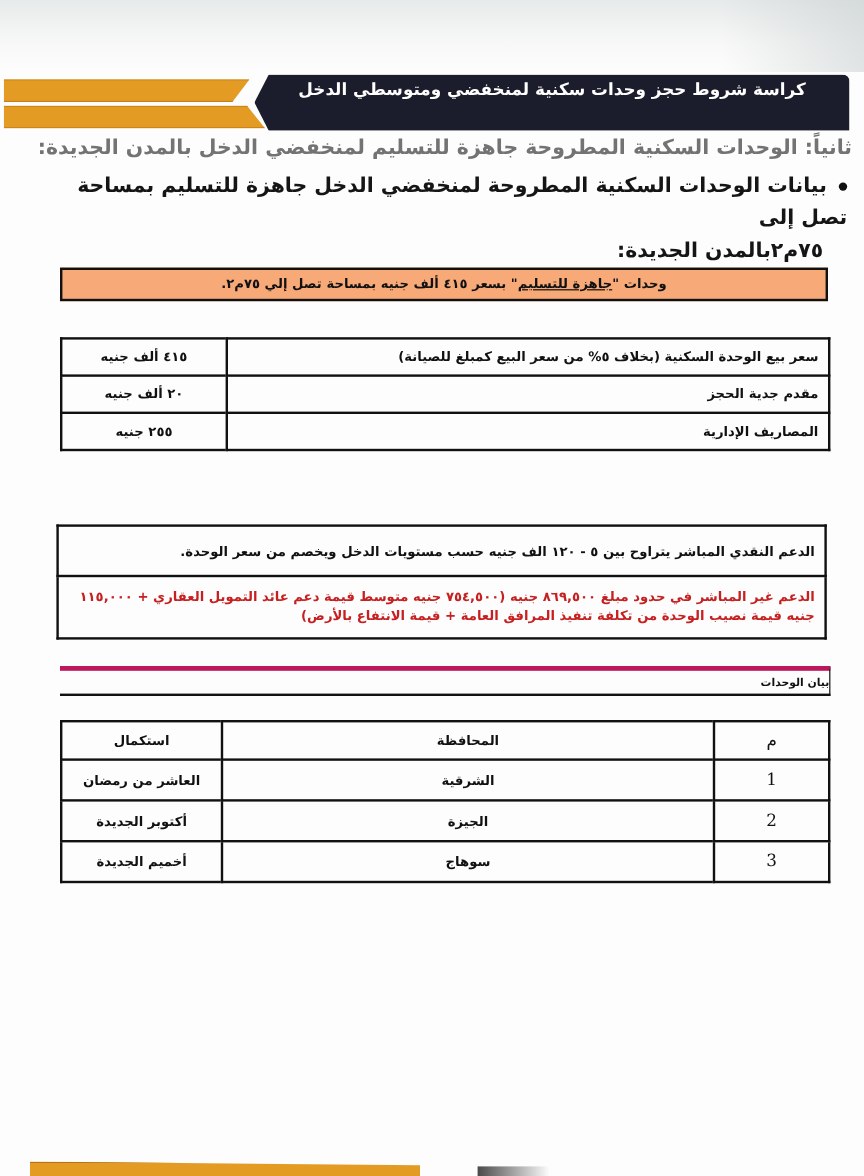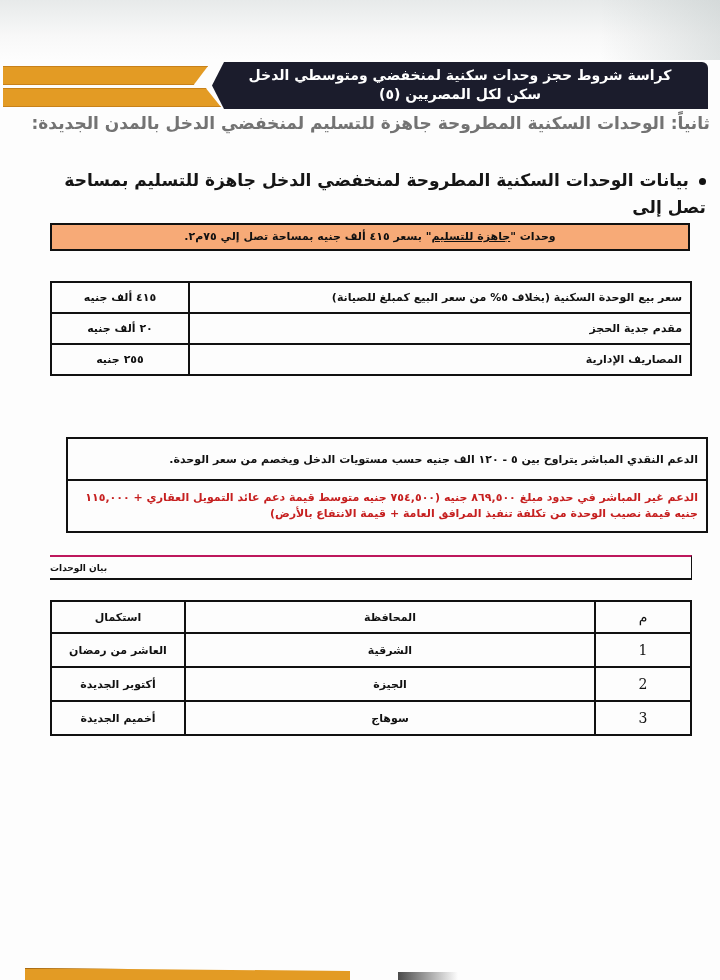--- a/index.html
+++ b/index.html
@@ -177,7 +177,6 @@
   <div class="header-dark"></div>
   <div class="header-title">
     <div>كراسة شروط حجز وحدات سكنية لمنخفضي ومتوسطي الدخل</div>
-    <div>سكن لكل المصريين (٥)</div>
   </div>
 </div>
 

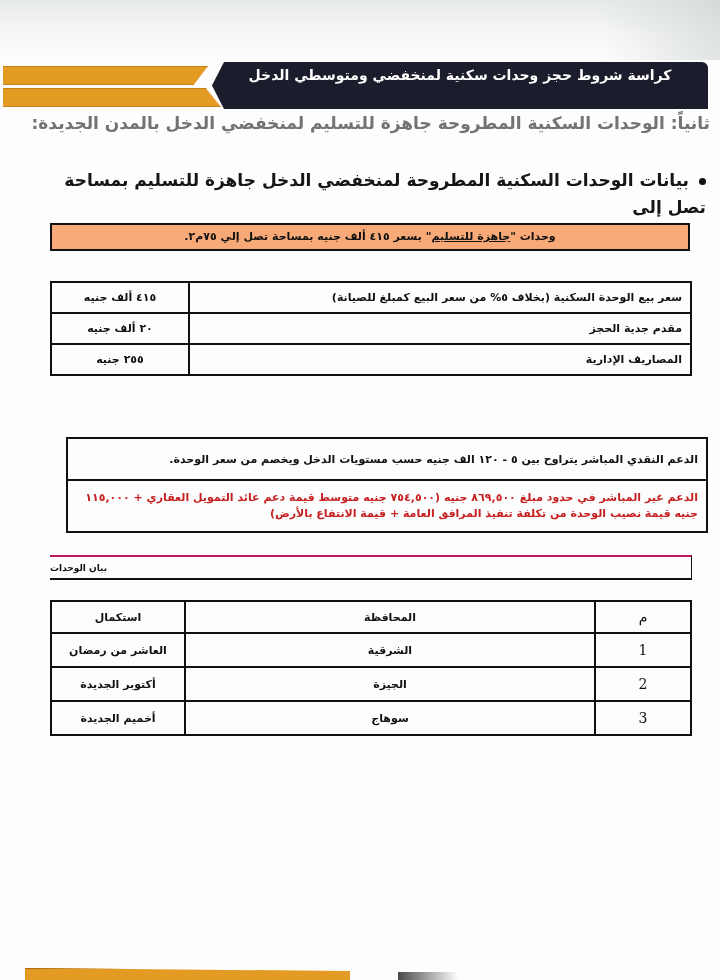--- a/index.html
+++ b/index.html
@@ -75,7 +75,6 @@
       line-height: 27px;
       font-weight: bold;
       color: #151515;
-      margin-top: 25px;
     }
     .bullet-dot {
       display: inline-block;

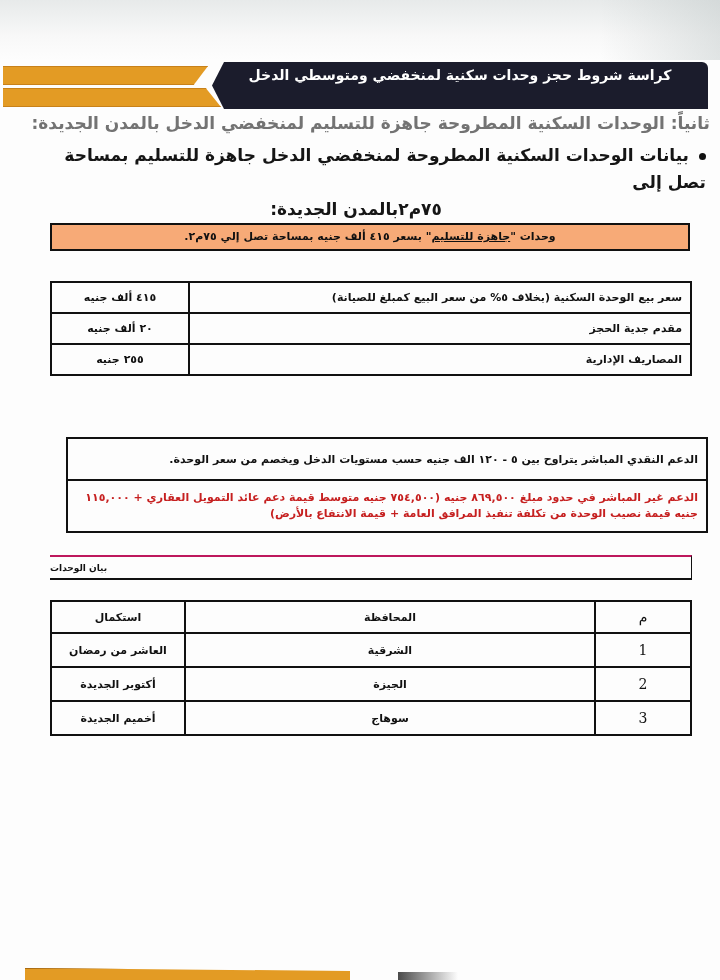--- a/index.html
+++ b/index.html
@@ -84,7 +84,7 @@
       margin-left: 10px;
       vertical-align: middle;
     }
-    .bullet-cont { padding-right: 20px; display: block; text-align: center; }
+    .bullet-cont { padding-right: 20px; display: block; }
 
     
     .orange-note {

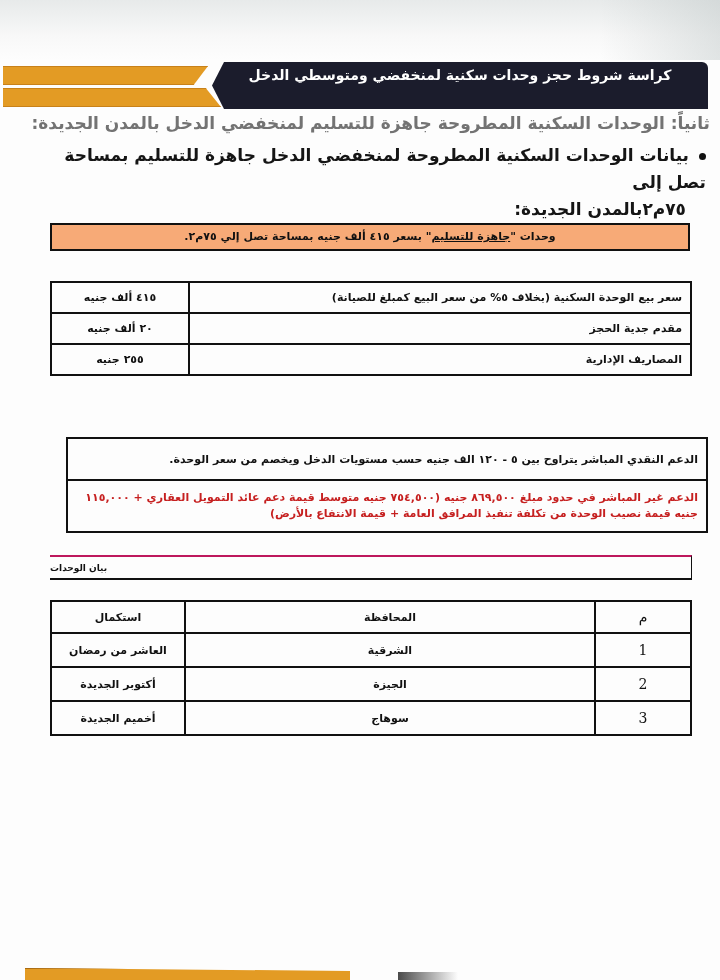--- a/index.html
+++ b/index.html
@@ -121,7 +121,7 @@
     .price-table td.val { text-align: center; width: 120px; }
 
     .support-table {
-      left: 66px; top: 437px; width: 642px;
+      left: 47px; top: 437px; width: 642px;
       font-size: 11px;
     }
     .support-table td { padding: 4px 8px; text-align: right; }

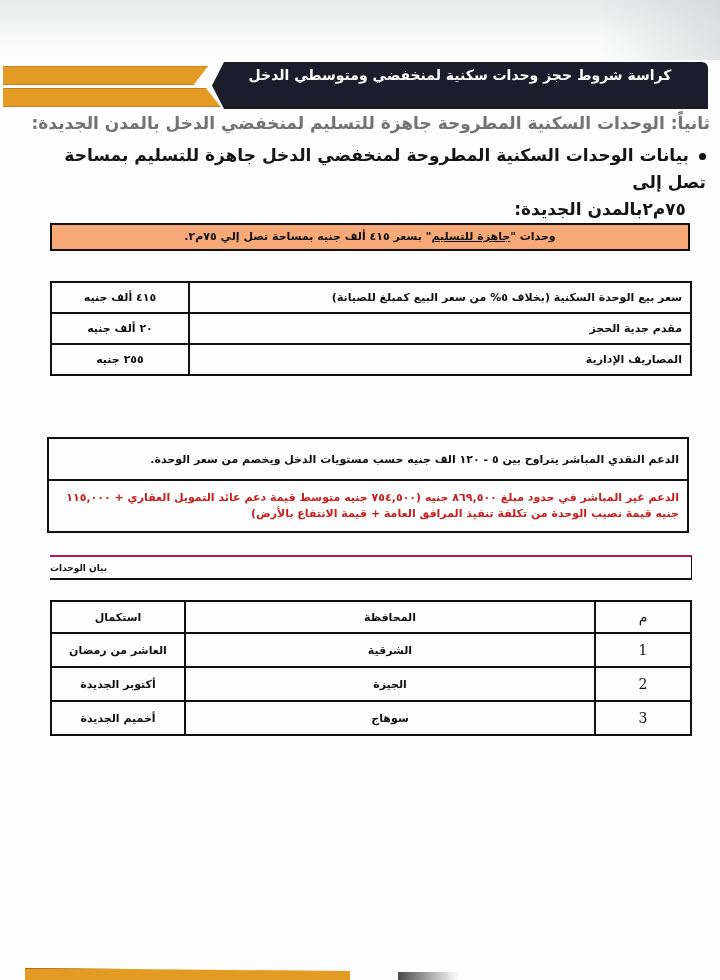--- a/index.html
+++ b/index.html
@@ -131,12 +131,12 @@
     .units-head {
       position: absolute;
       left: 50px; top: 555px; width: 642px; height: 25px;
-      border-top: 2px solid #be185d;
+      border-top: 4px solid #be185d;
       border-bottom: 2px solid #111;
       border-right: 1px solid #111;
       box-sizing: border-box;
       direction: rtl;
-      text-align: left;
+      text-align: right;
       font-size: 9px;
       font-weight: bold;
       line-height: 22px;

